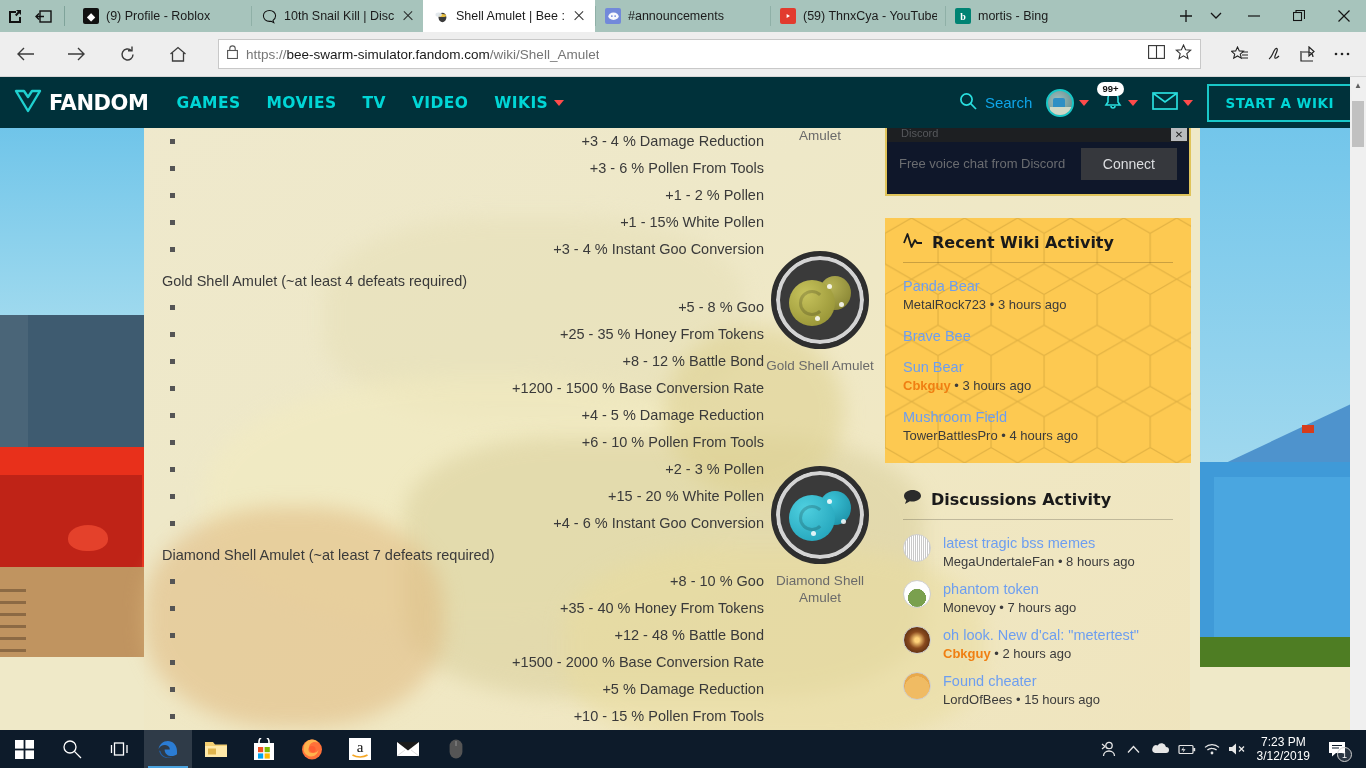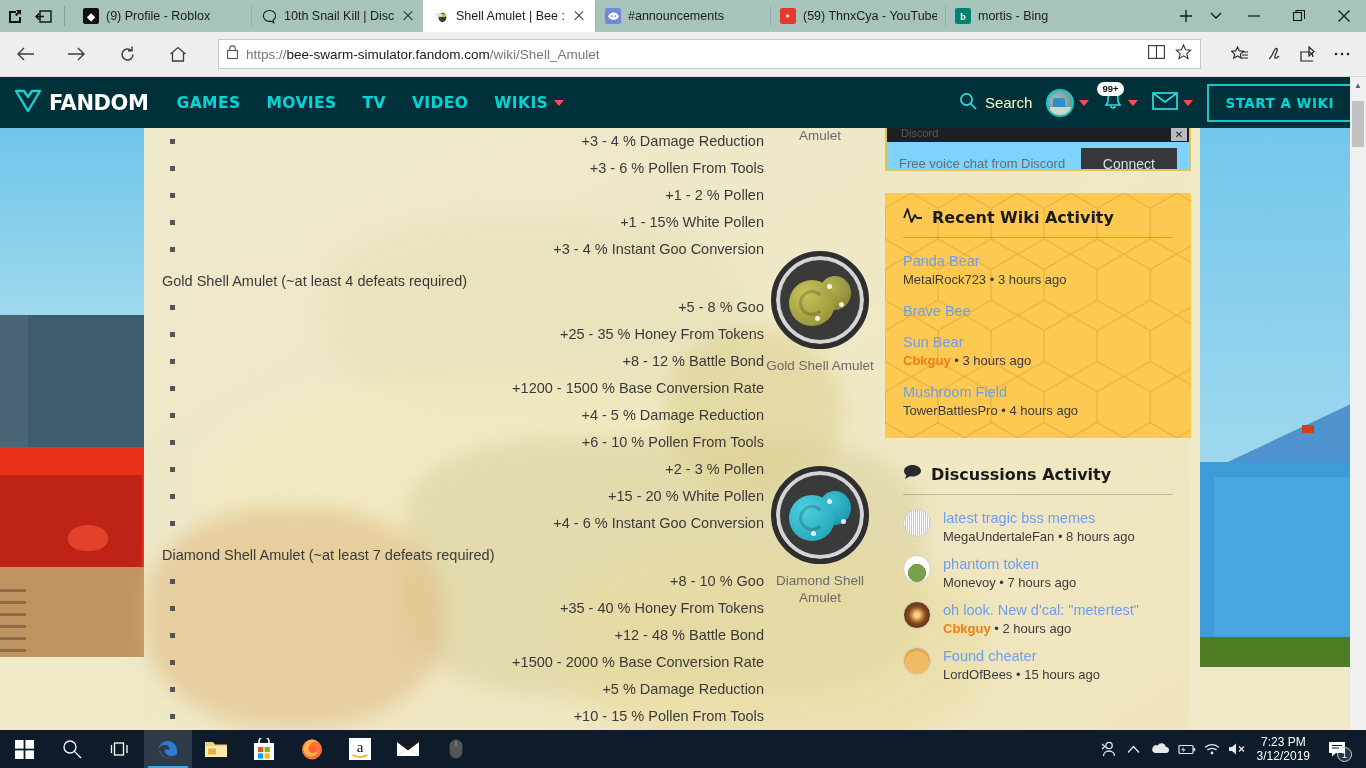--- a/index.html
+++ b/index.html
@@ -121,7 +121,7 @@
   .caret-r { width: 0; height: 0; border-left: 5px solid transparent; border-right: 5px solid transparent;
              border-top: 6px solid #ff4b4b; }
   .fandom-right { margin-left: auto; display: flex; align-items: center; gap: 14px; }
-  .fsearch { display: flex; align-items: center; gap: 8px; color: #fef9c3; font-size: 15px; }
+  .fsearch { display: flex; align-items: center; gap: 8px; color: #0ea5e9; font-size: 15px; }
   .avatar-wrap { position: relative; display: flex; align-items: center; gap: 5px; }
   .avatar { width: 28px; height: 28px; border-radius: 50%; border: 2px solid #19c7c7;
             background: radial-gradient(circle at 40% 40%, #9fc0c0, #5d8585); overflow:hidden; position: relative;}

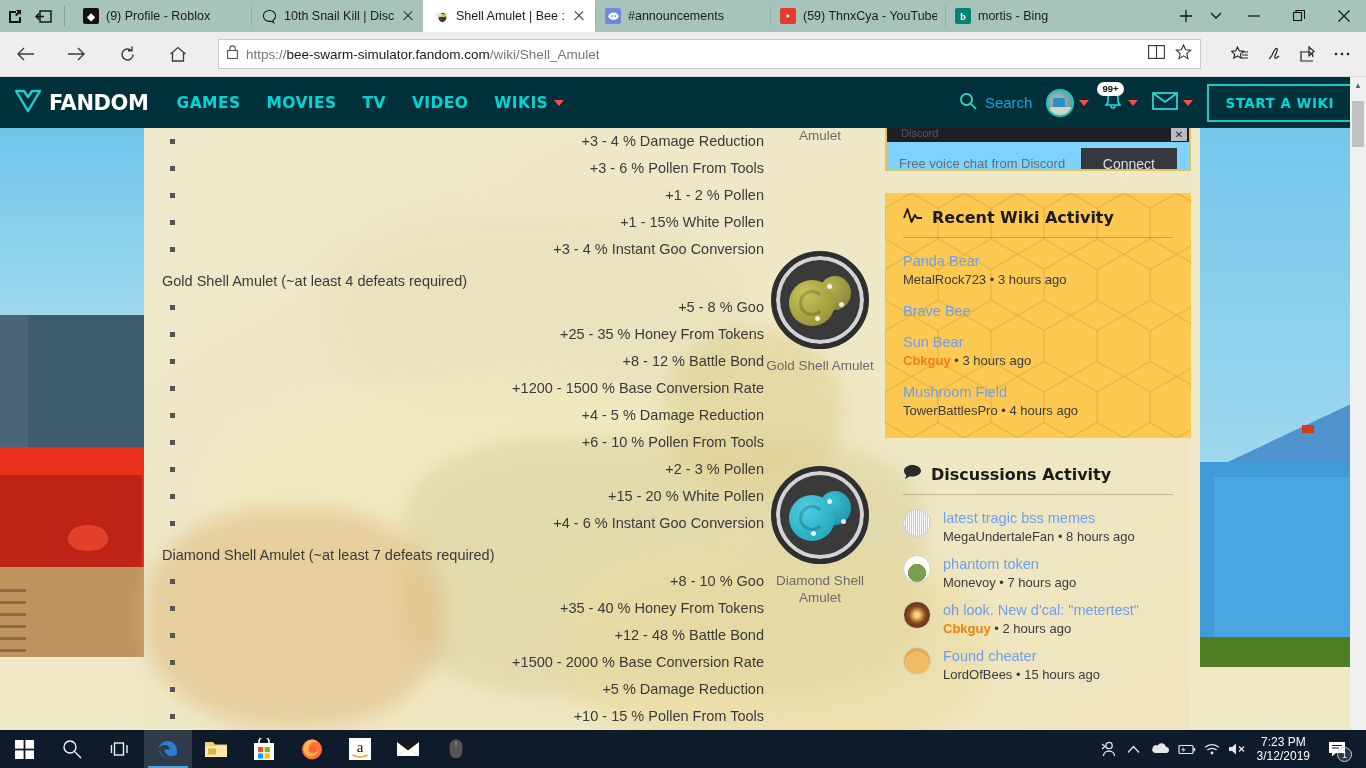--- a/index.html
+++ b/index.html
@@ -165,8 +165,8 @@
   
   .rail { position: absolute; left: 885px; top: 51px; width: 306px; z-index: 20; }
   .discord-widget {
-    background: #7dd3fc; border: 2px solid #e0c45a; border-top: none;
-    height: 43px; position: relative; overflow: hidden;
+    background: #0f172a; border: 2px solid #e0c45a; border-top: none;
+    height: 68px; position: relative; overflow: hidden;
   }
   .discord-top { height: 14px; background: #1d1f22; position: relative; }
   .discord-top .dtitle { position: absolute; left: 14px; top: -1px; font-size: 11px; color: #56585c; }

